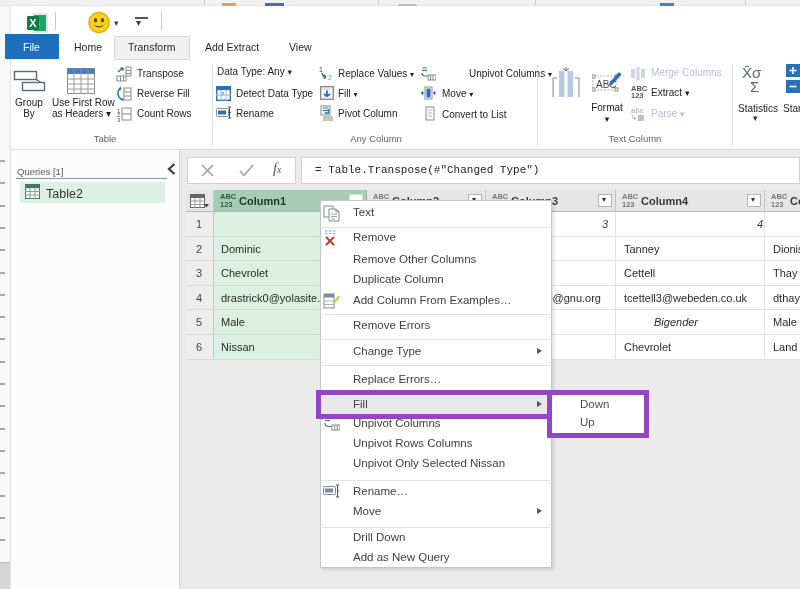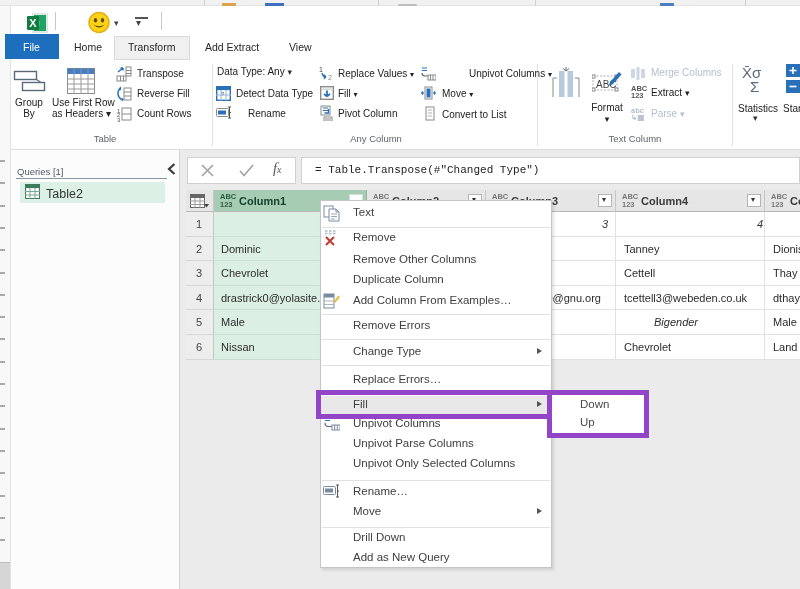--- a/index.html
+++ b/index.html
@@ -138,7 +138,7 @@
           <rect x="2" y="4.5" width="8" height="4" fill="#2a70b8"></rect>
           <path d="M13.5 1 V12 M12 1 H15 M12 12 H15 M13.5 6.5 H15" stroke="#555" stroke-width="1"></path>
         </svg></div>
-      <div class="tx" style="left:236px;top:108px;font-size:10px;color:#222;margin-left:12px;">Rename</div>
+      <div class="tx" style="left:236px;top:108px;font-size:10px;color:#222;">Rename</div>
       <div class="abs" style="left:319px;top:66px;"><svg width="15" height="15" viewBox="0 0 15 15">
           <text x="0" y="6" font-size="7" fill="#444" font-family="Liberation Sans">1</text>
           <text x="9" y="14" font-size="7" fill="#888" font-family="Liberation Sans">2</text>

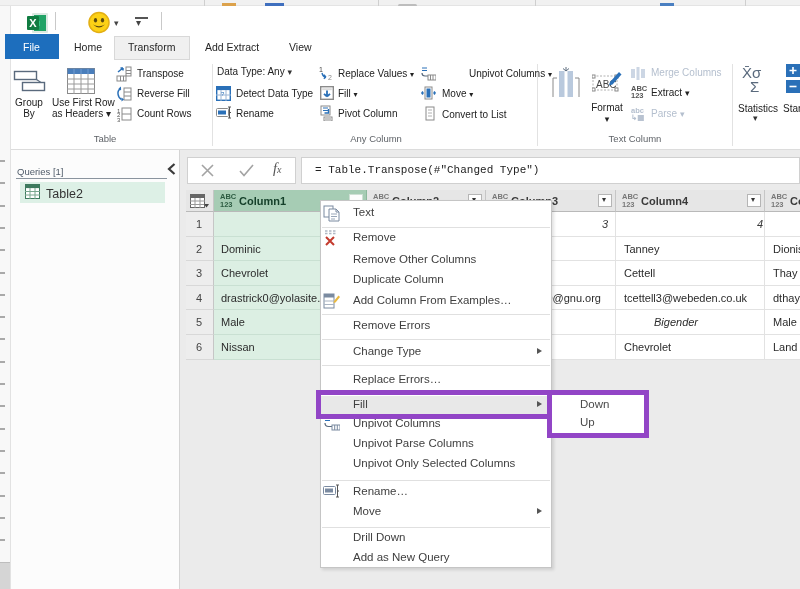--- a/index.html
+++ b/index.html
@@ -388,7 +388,7 @@
           <path d="M11.7 9 V14 M14.3 9 V14" stroke="#7a8aa0"></path>
         </svg></div>
       <div class="tx" style="left:353px;top:417px;font-size:11.5px;color:#404040;">Unpivot Columns</div>
-      <div class="tx" style="left:353px;top:437px;font-size:11.5px;color:#404040;">Unpivot Parse Columns</div>
+      <div class="tx" style="left:353px;top:437px;font-size:11.5px;color:#404040;">Unpivot Rows Columns</div>
       <div class="tx" style="left:353px;top:456.5px;font-size:11.5px;color:#404040;">Unpivot Only Selected Columns</div>
       <div class="abs" style="left:322px;top:480px;width:228px;height:1px;background:#e0e0e0;"></div>
       <div class="abs" style="left:323px;top:483.5px;"><svg width="17" height="14" viewBox="0 0 17 14">

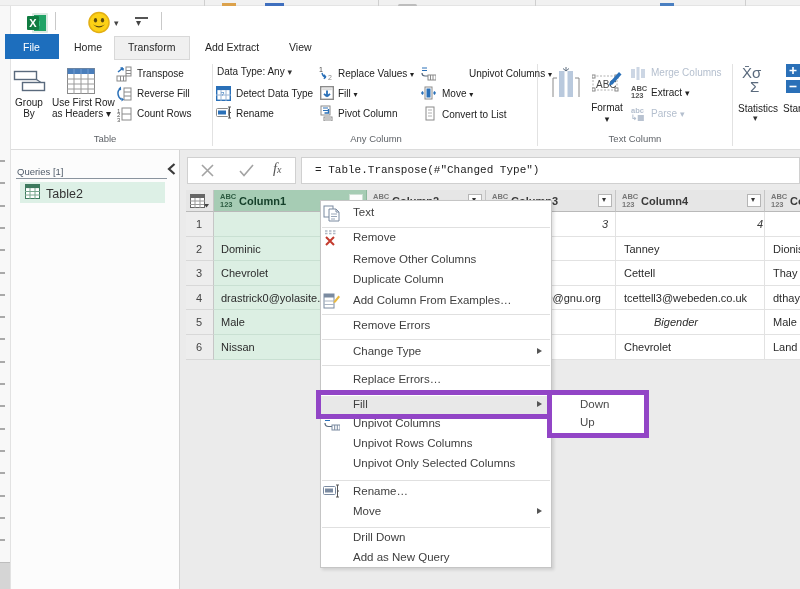--- a/index.html
+++ b/index.html
@@ -389,7 +389,7 @@
         </svg></div>
       <div class="tx" style="left:353px;top:417px;font-size:11.5px;color:#404040;">Unpivot Columns</div>
       <div class="tx" style="left:353px;top:437px;font-size:11.5px;color:#404040;">Unpivot Rows Columns</div>
-      <div class="tx" style="left:353px;top:456.5px;font-size:11.5px;color:#404040;">Unpivot Only Selected Columns</div>
+      <div class="tx" style="left:353px;top:456.5px;font-size:11.5px;color:#404040;">Unpivot Only Selected Nissan</div>
       <div class="abs" style="left:322px;top:480px;width:228px;height:1px;background:#e0e0e0;"></div>
       <div class="abs" style="left:323px;top:483.5px;"><svg width="17" height="14" viewBox="0 0 17 14">
           <rect x="0.5" y="2.5" width="12" height="8" rx="1" fill="#fff" stroke="#7a8aa0"></rect>

